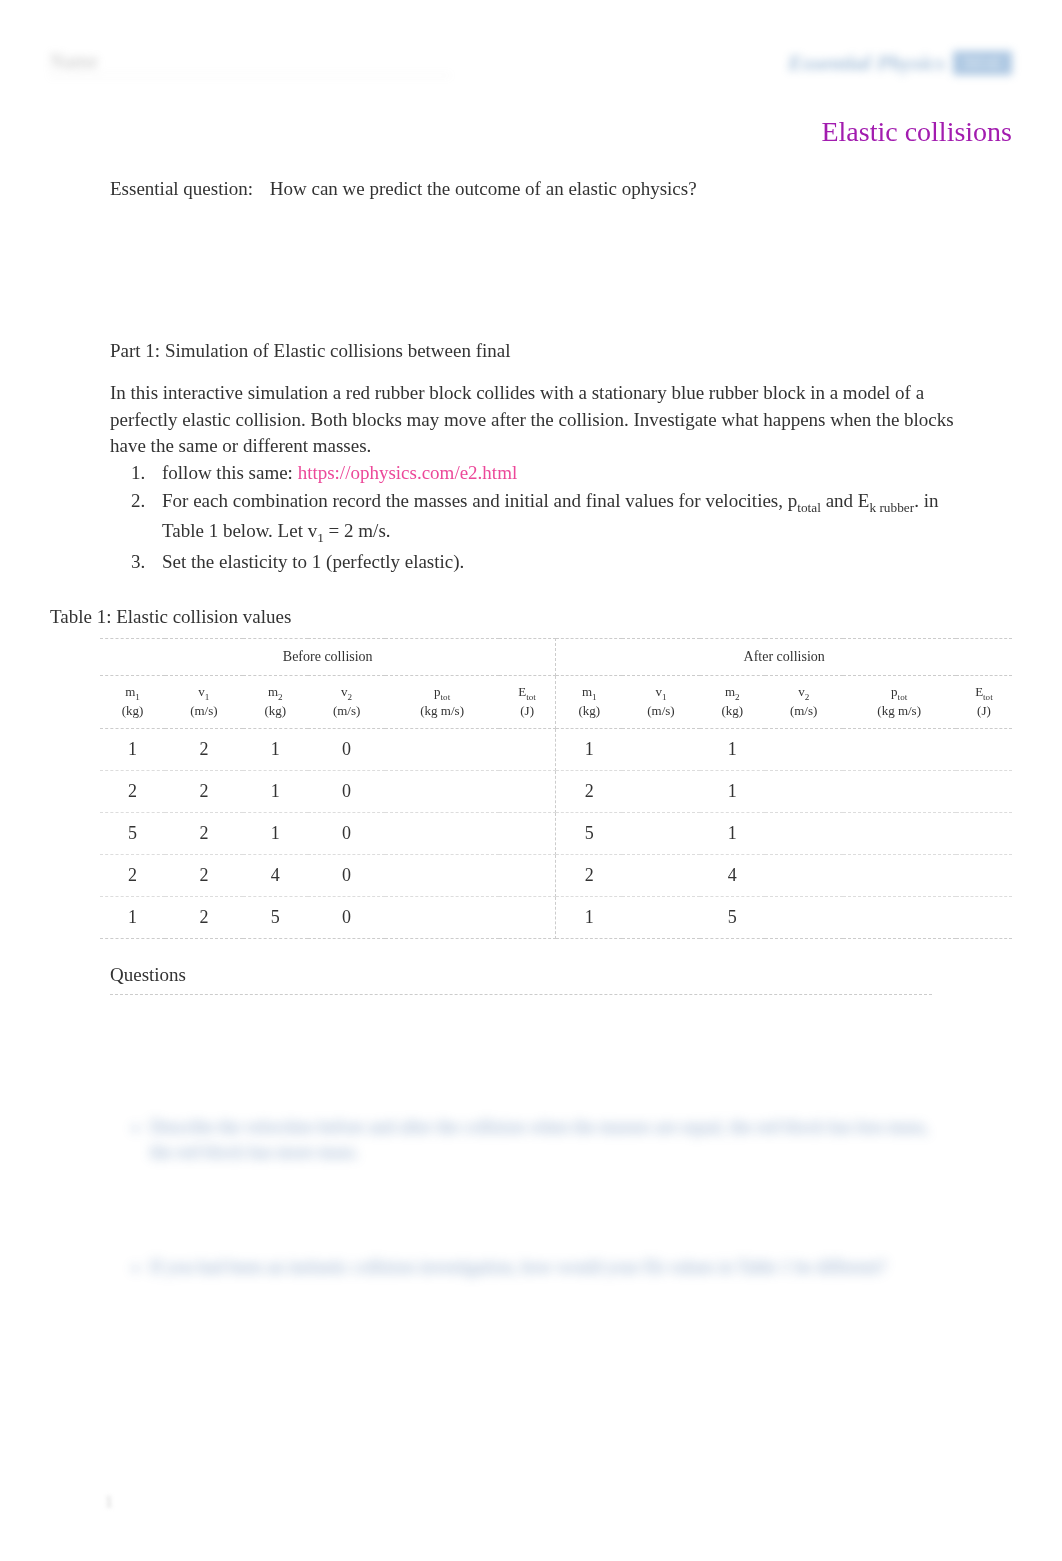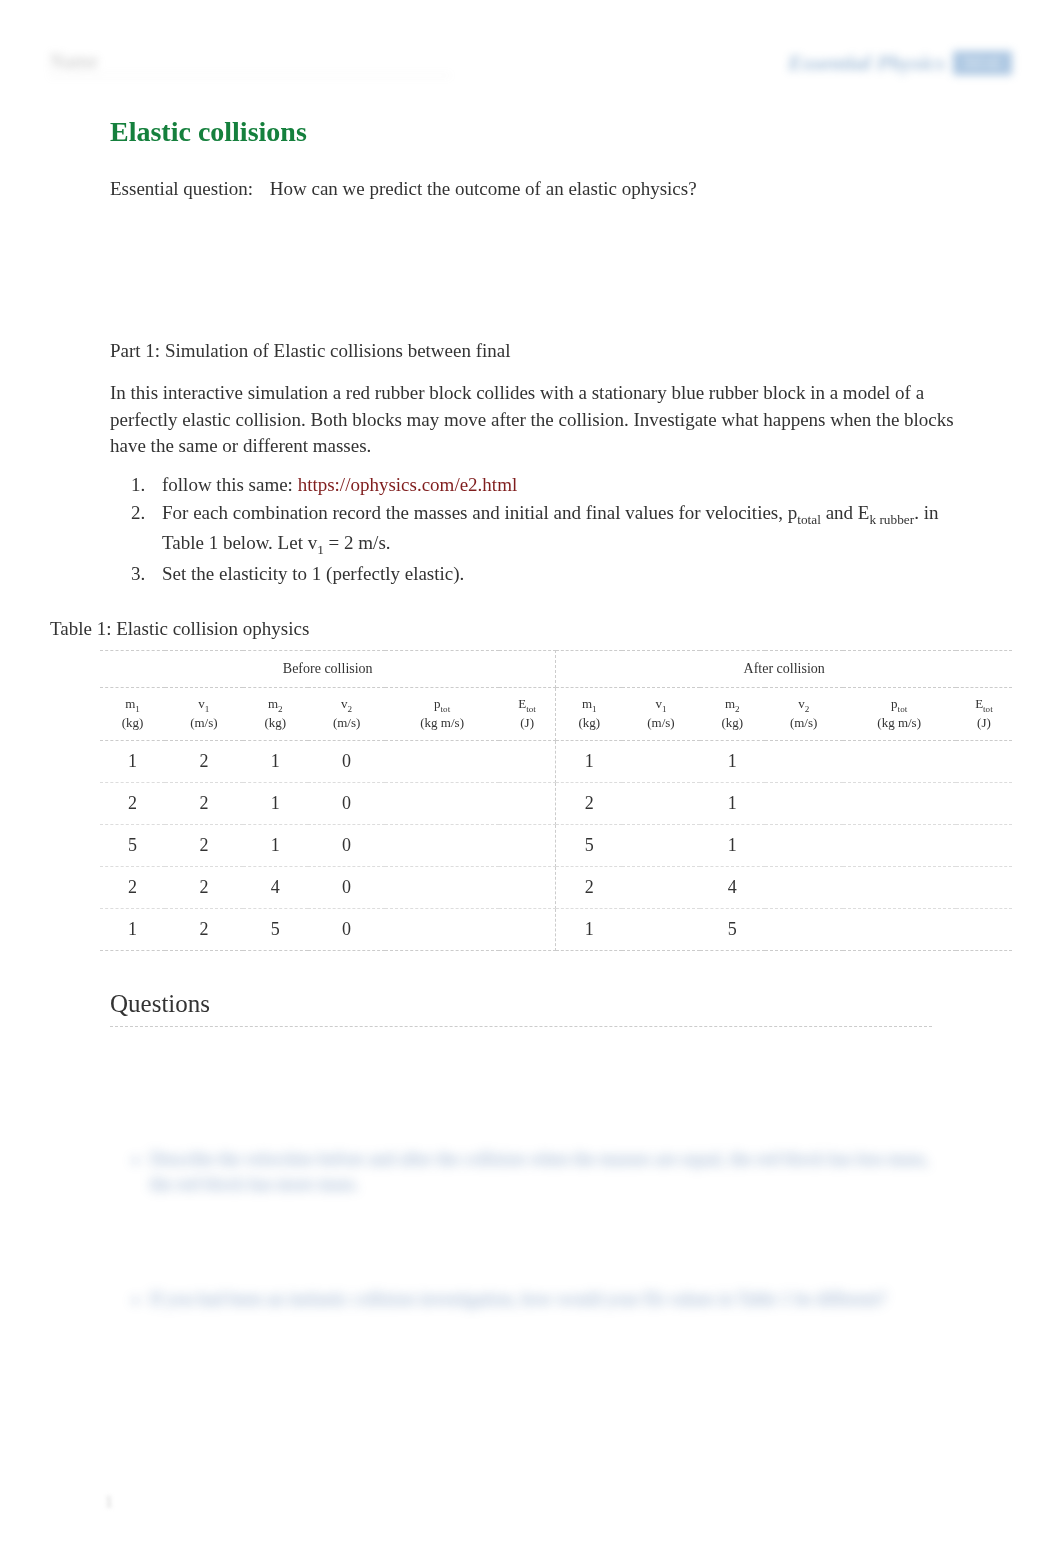--- a/index.html
+++ b/index.html
@@ -54,10 +54,11 @@
     }
     .title {
       font-size: 28px;
-      color: #15803d;
-      font-weight: bold;
+      color: #a21caf;
+      font-weight: normal;
       margin-left: 60px;
       margin-bottom: 30px;
+      text-align: right;
     }
     .essential-question {
       margin-left: 60px;

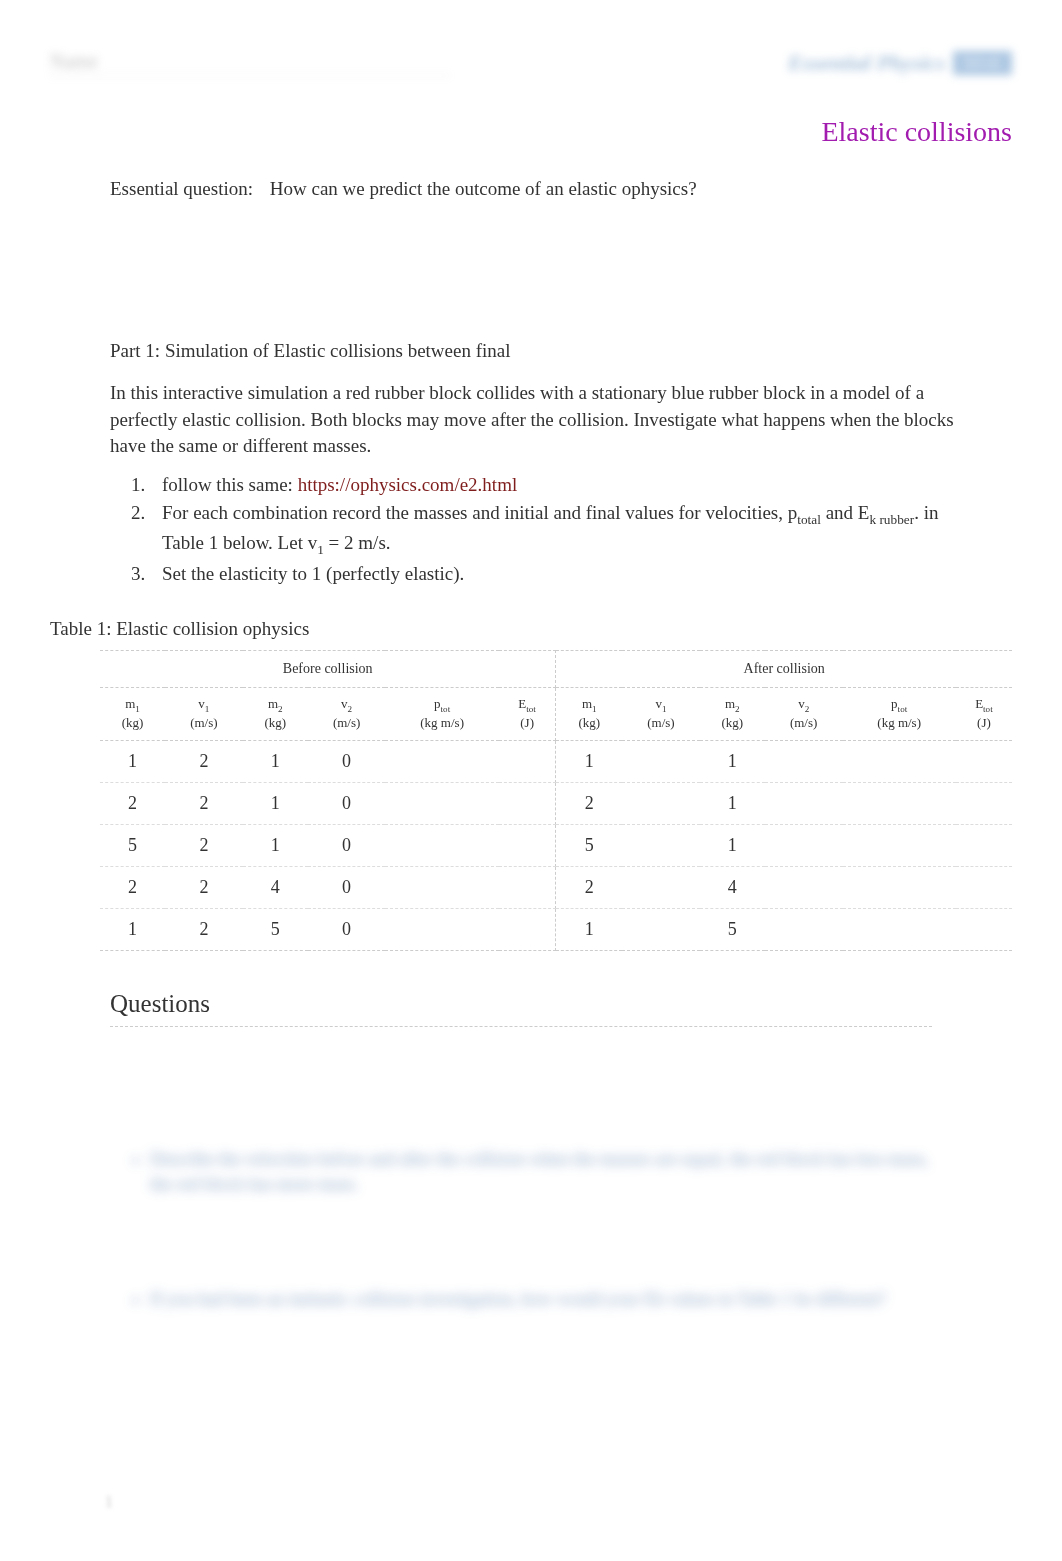--- a/index.html
+++ b/index.html
@@ -83,7 +83,6 @@
       margin-right: 40px;
       font-size: 19px;
       line-height: 1.4;
-      margin-bottom: 12px;
     }
     .instruction-list {
       margin-left: 100px;

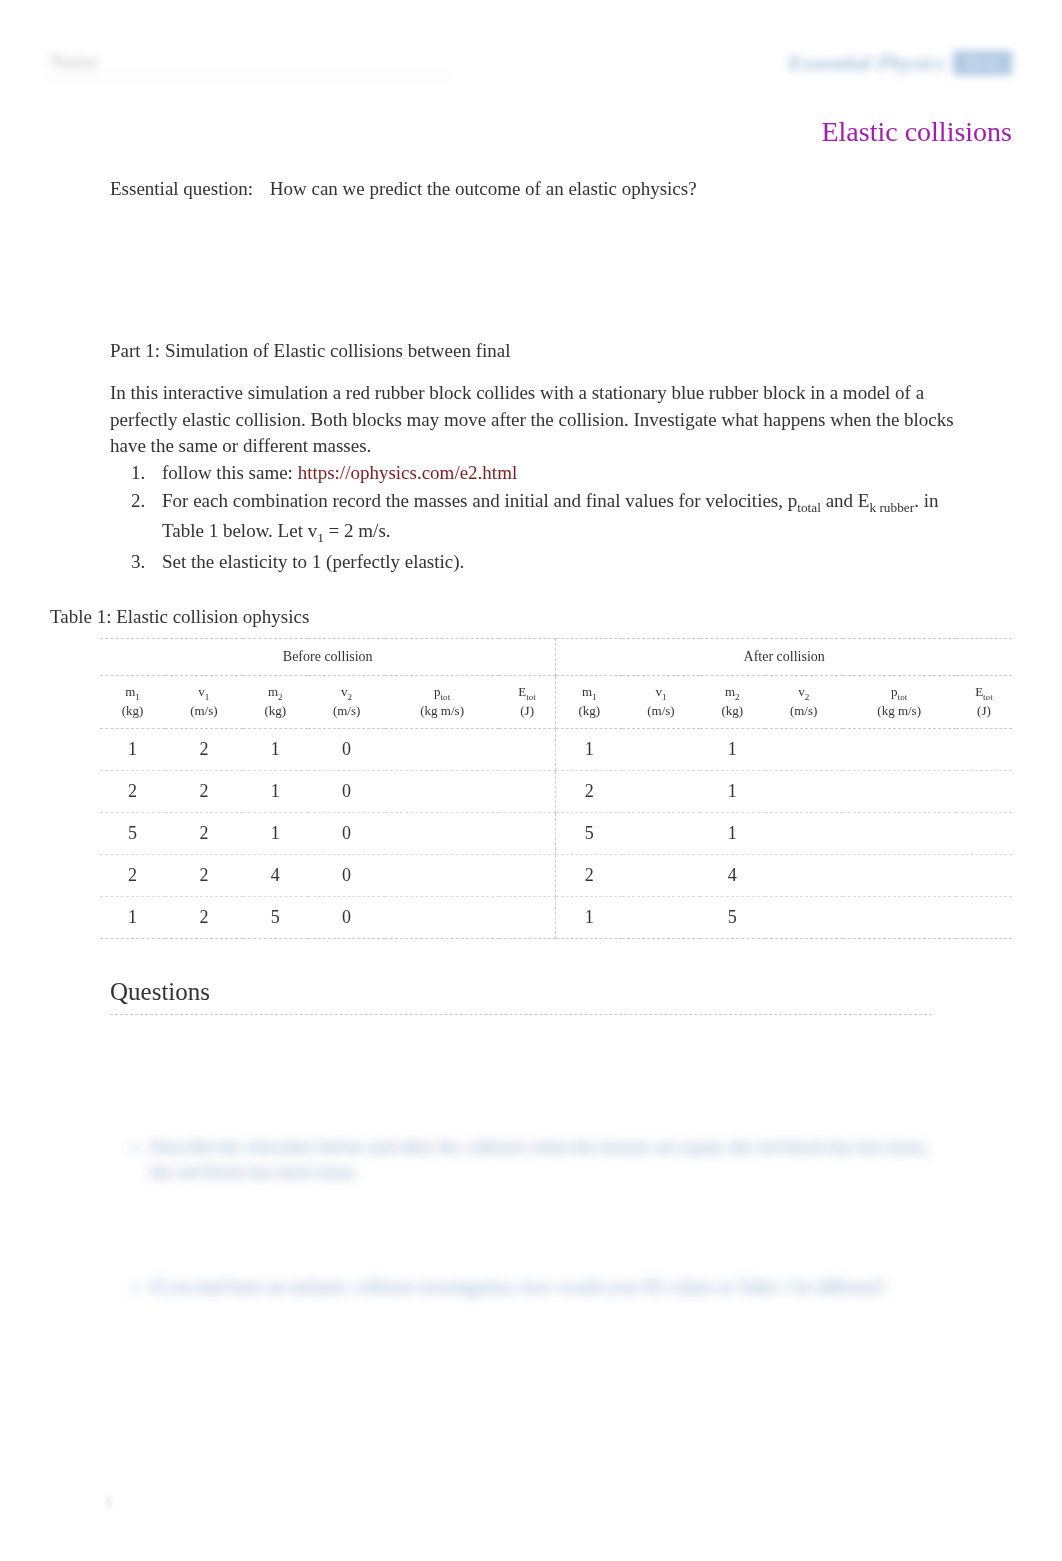--- a/index.html
+++ b/index.html
@@ -97,7 +97,7 @@
       margin-bottom: 2px;
     }
     .link {
-      color: #7f1d1d;
+      color: #ec4899;
       text-decoration: none;
     }
     .sub {

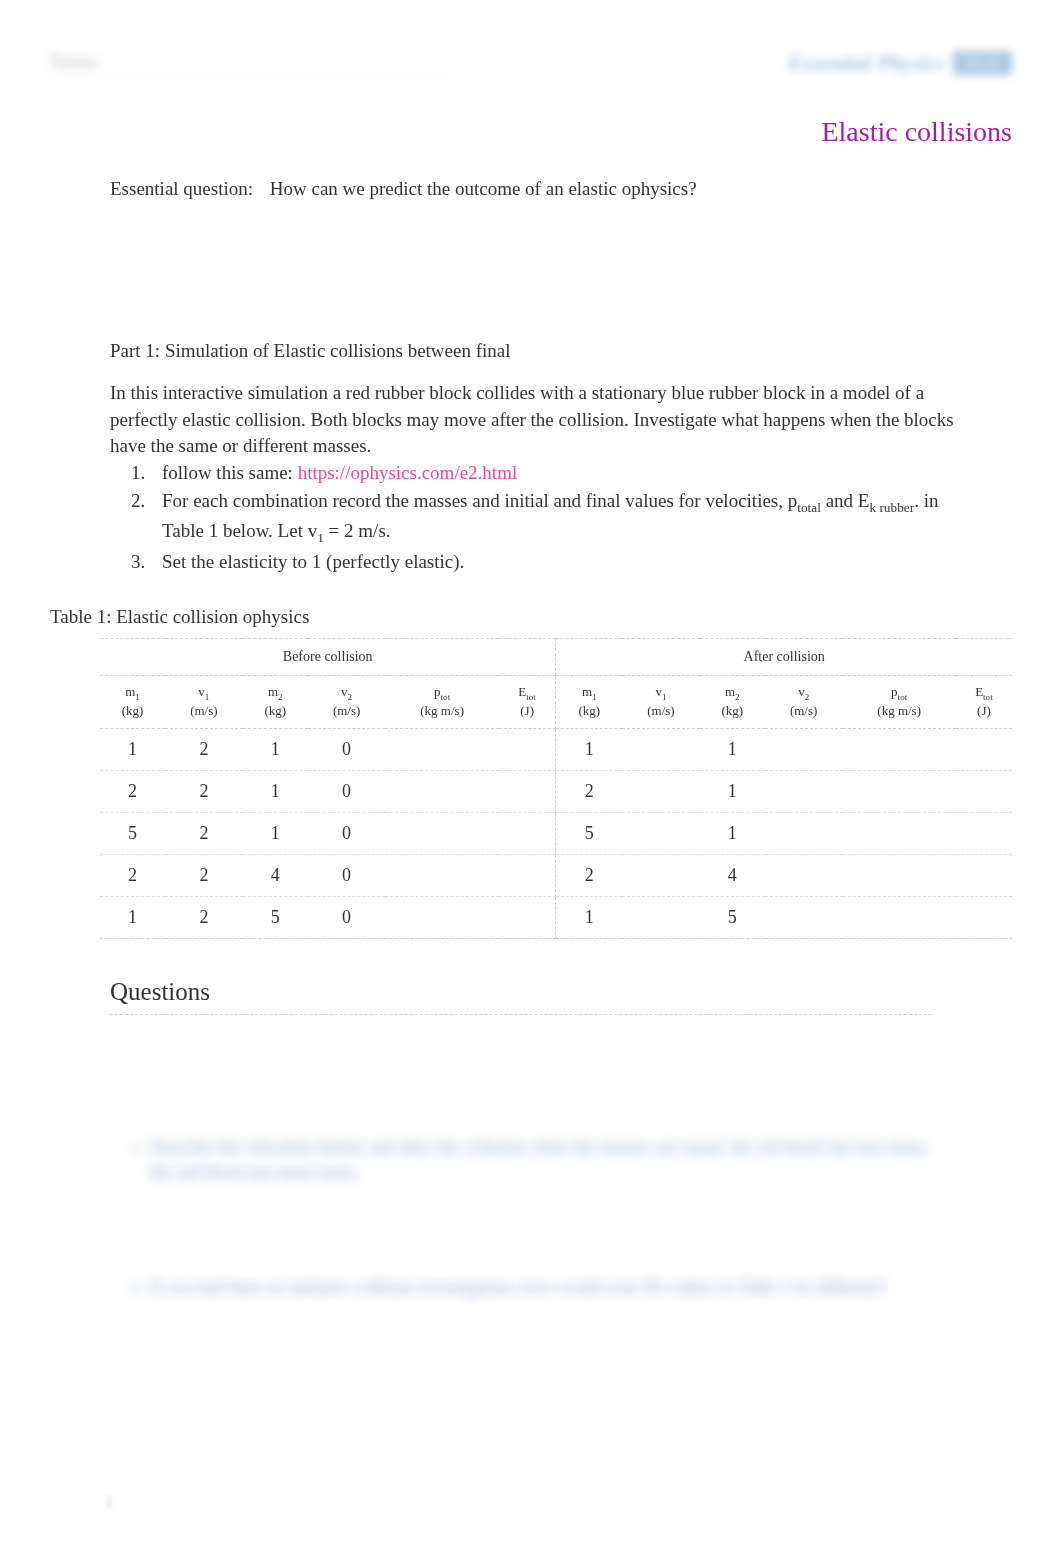--- a/index.html
+++ b/index.html
@@ -217,7 +217,7 @@
     <li>Set the elasticity to 1 (perfectly elastic).</li>
   </ol>
 
-  <div class="table-caption">Table 1:   Elastic collision ophysics</div>
+  <div class="table-caption">Table 1:   Elastic collision values</div>
 
   <table class="collision-table">
     <thead>

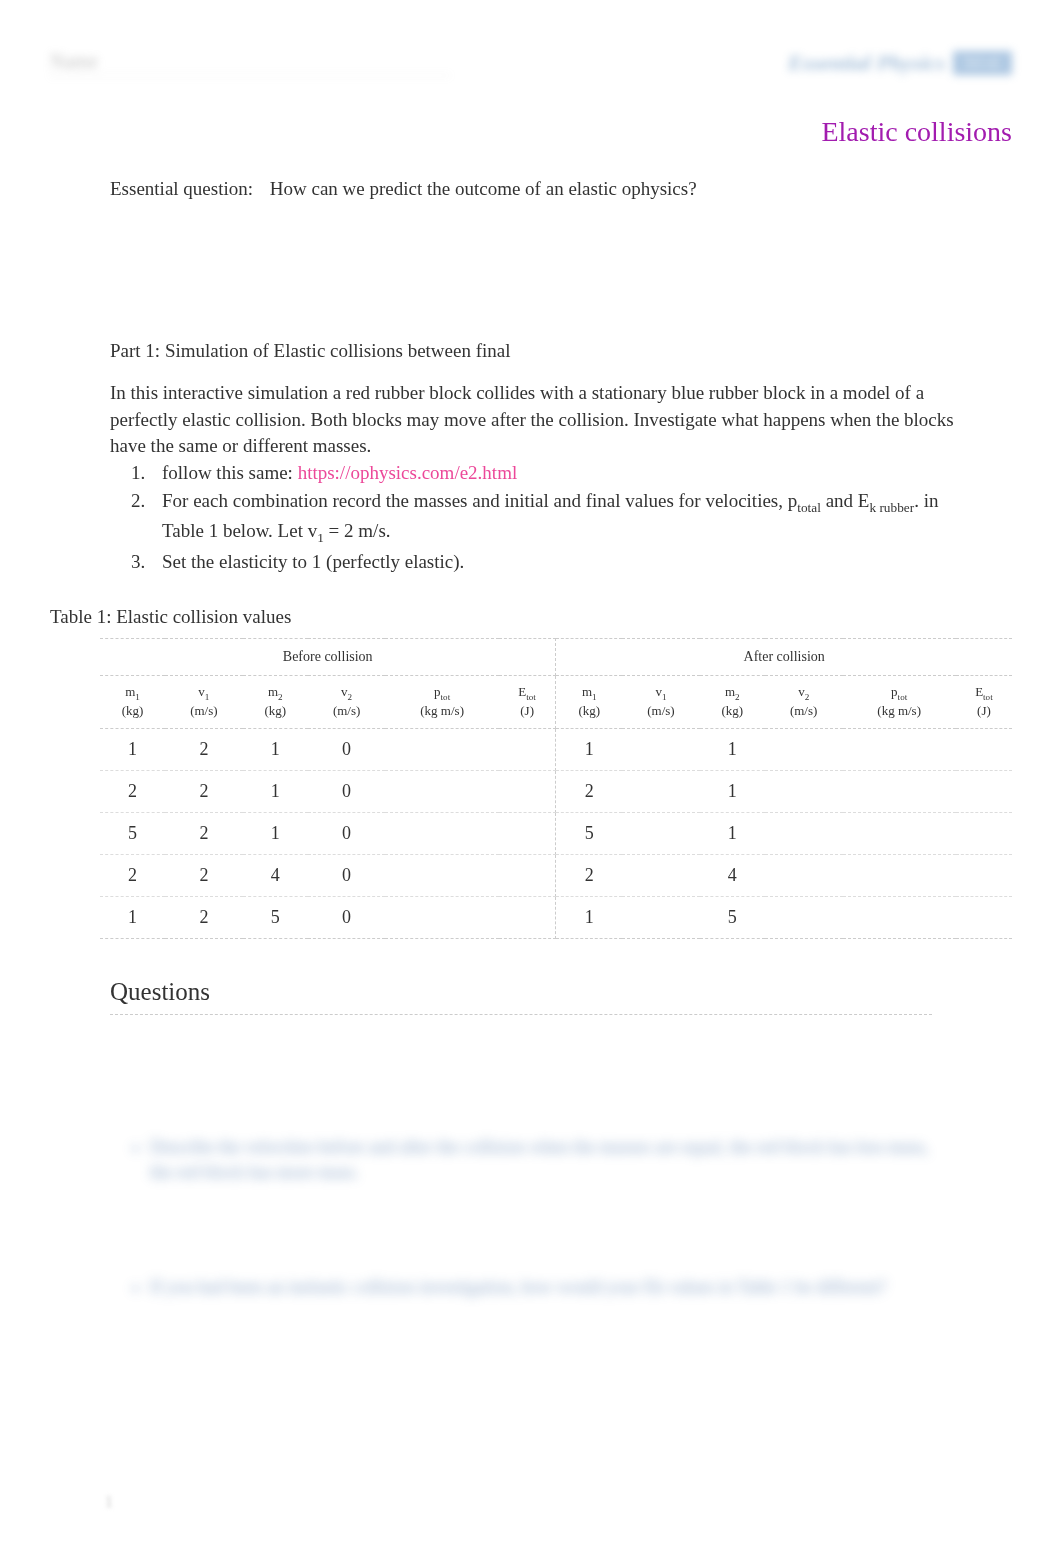--- a/index.html
+++ b/index.html
@@ -147,8 +147,8 @@
     }
     .questions-label {
       margin-left: 60px;
-      font-size: 25px;
-      margin-top: 39px;
+      font-size: 19px;
+      margin-top: 25px;
       margin-bottom: 8px;
     }
     .questions-underline {

